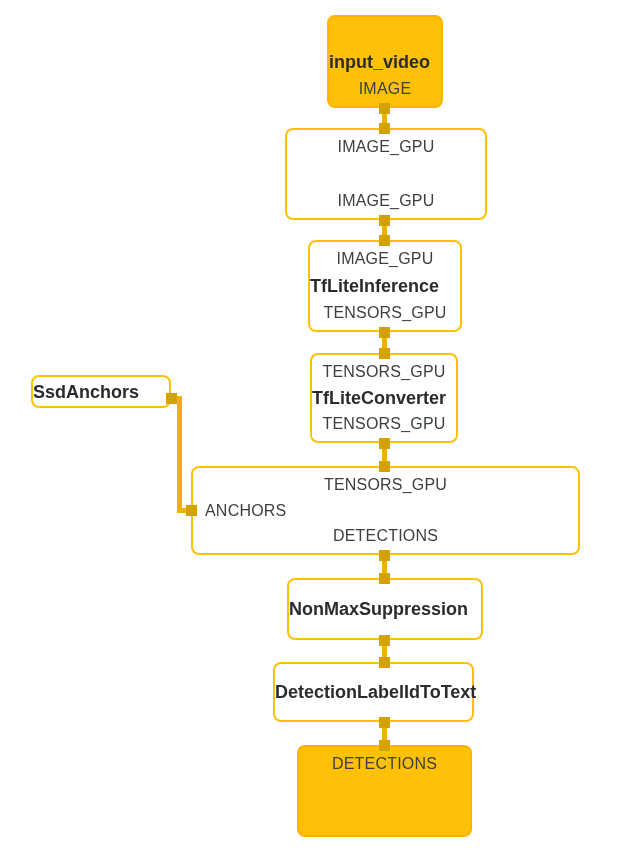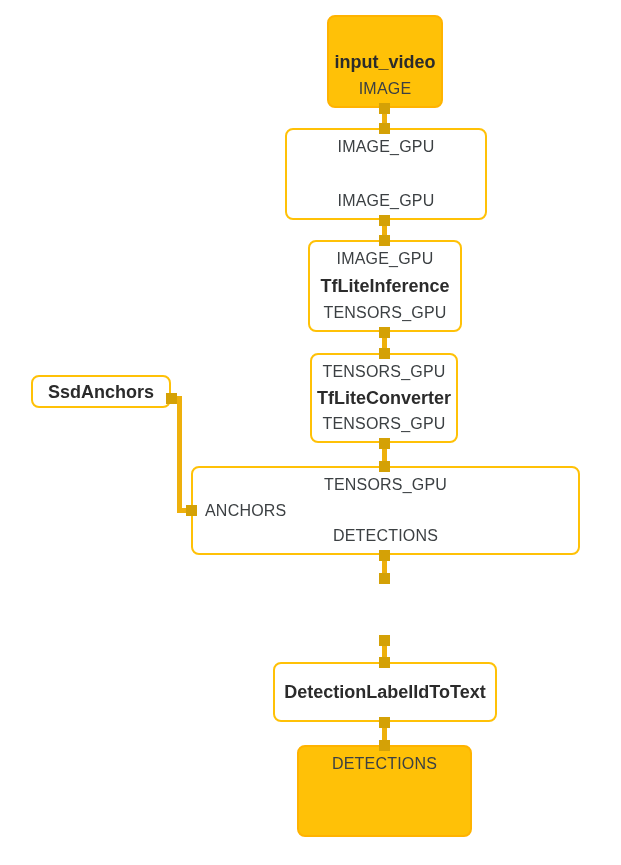--- a/index.html
+++ b/index.html
@@ -32,7 +32,7 @@
     border-radius: 8px;
     display: flex;
     align-items: center;
-    justify-content: center;
+    justify-content: flex-start;
     cursor: pointer;
   }
   .node.io {

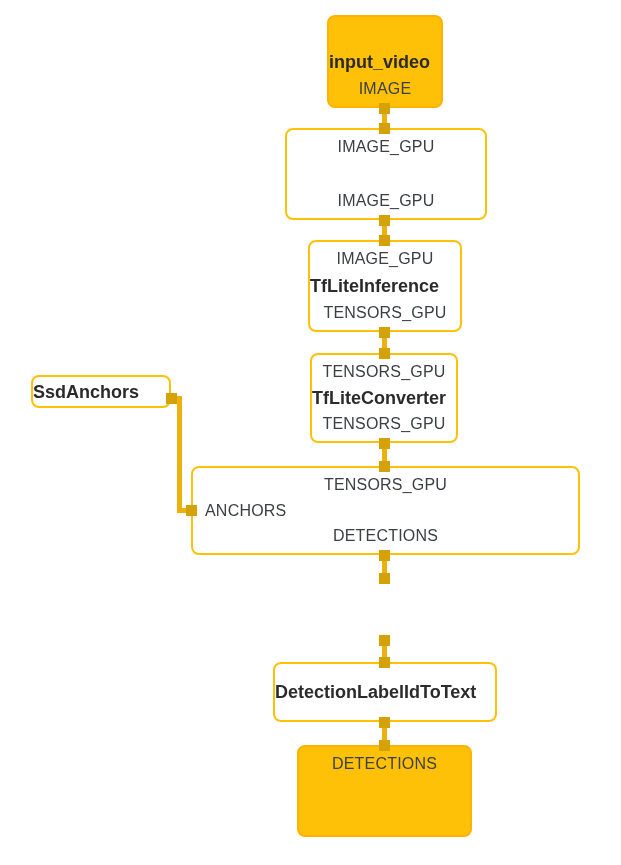--- a/index.html
+++ b/index.html
@@ -116,6 +116,9 @@
     <span class="port bottom">DETECTIONS</span>
   </div>
 
+  <div class="node" style="left:287px;top:578px;width:196px;height:62px">
+    <div class="title">NonMaxSuppression</div>
+  </div>
 
   <div class="node" style="left:273px;top:662px;width:224px;height:60px">
     <div class="title">DetectionLabelIdToText</div>

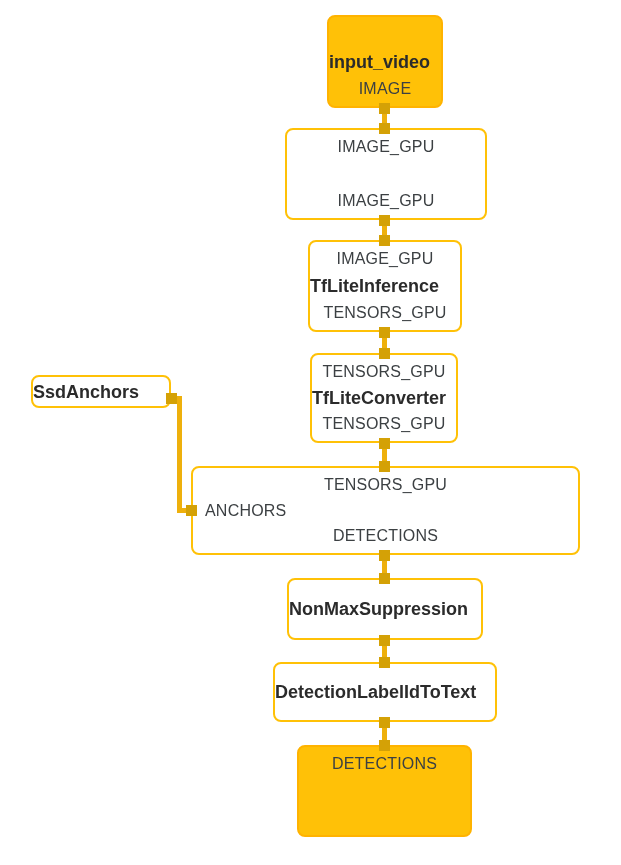--- a/index.html
+++ b/index.html
@@ -120,7 +120,7 @@
     <div class="title">NonMaxSuppression</div>
   </div>
 
-  <div class="node" style="left:273px;top:662px;width:224px;height:60px">
+  <div class="node" style="left:273px;top:662px;width:201px;height:60px">
     <div class="title">DetectionLabelIdToText</div>
   </div>
 

